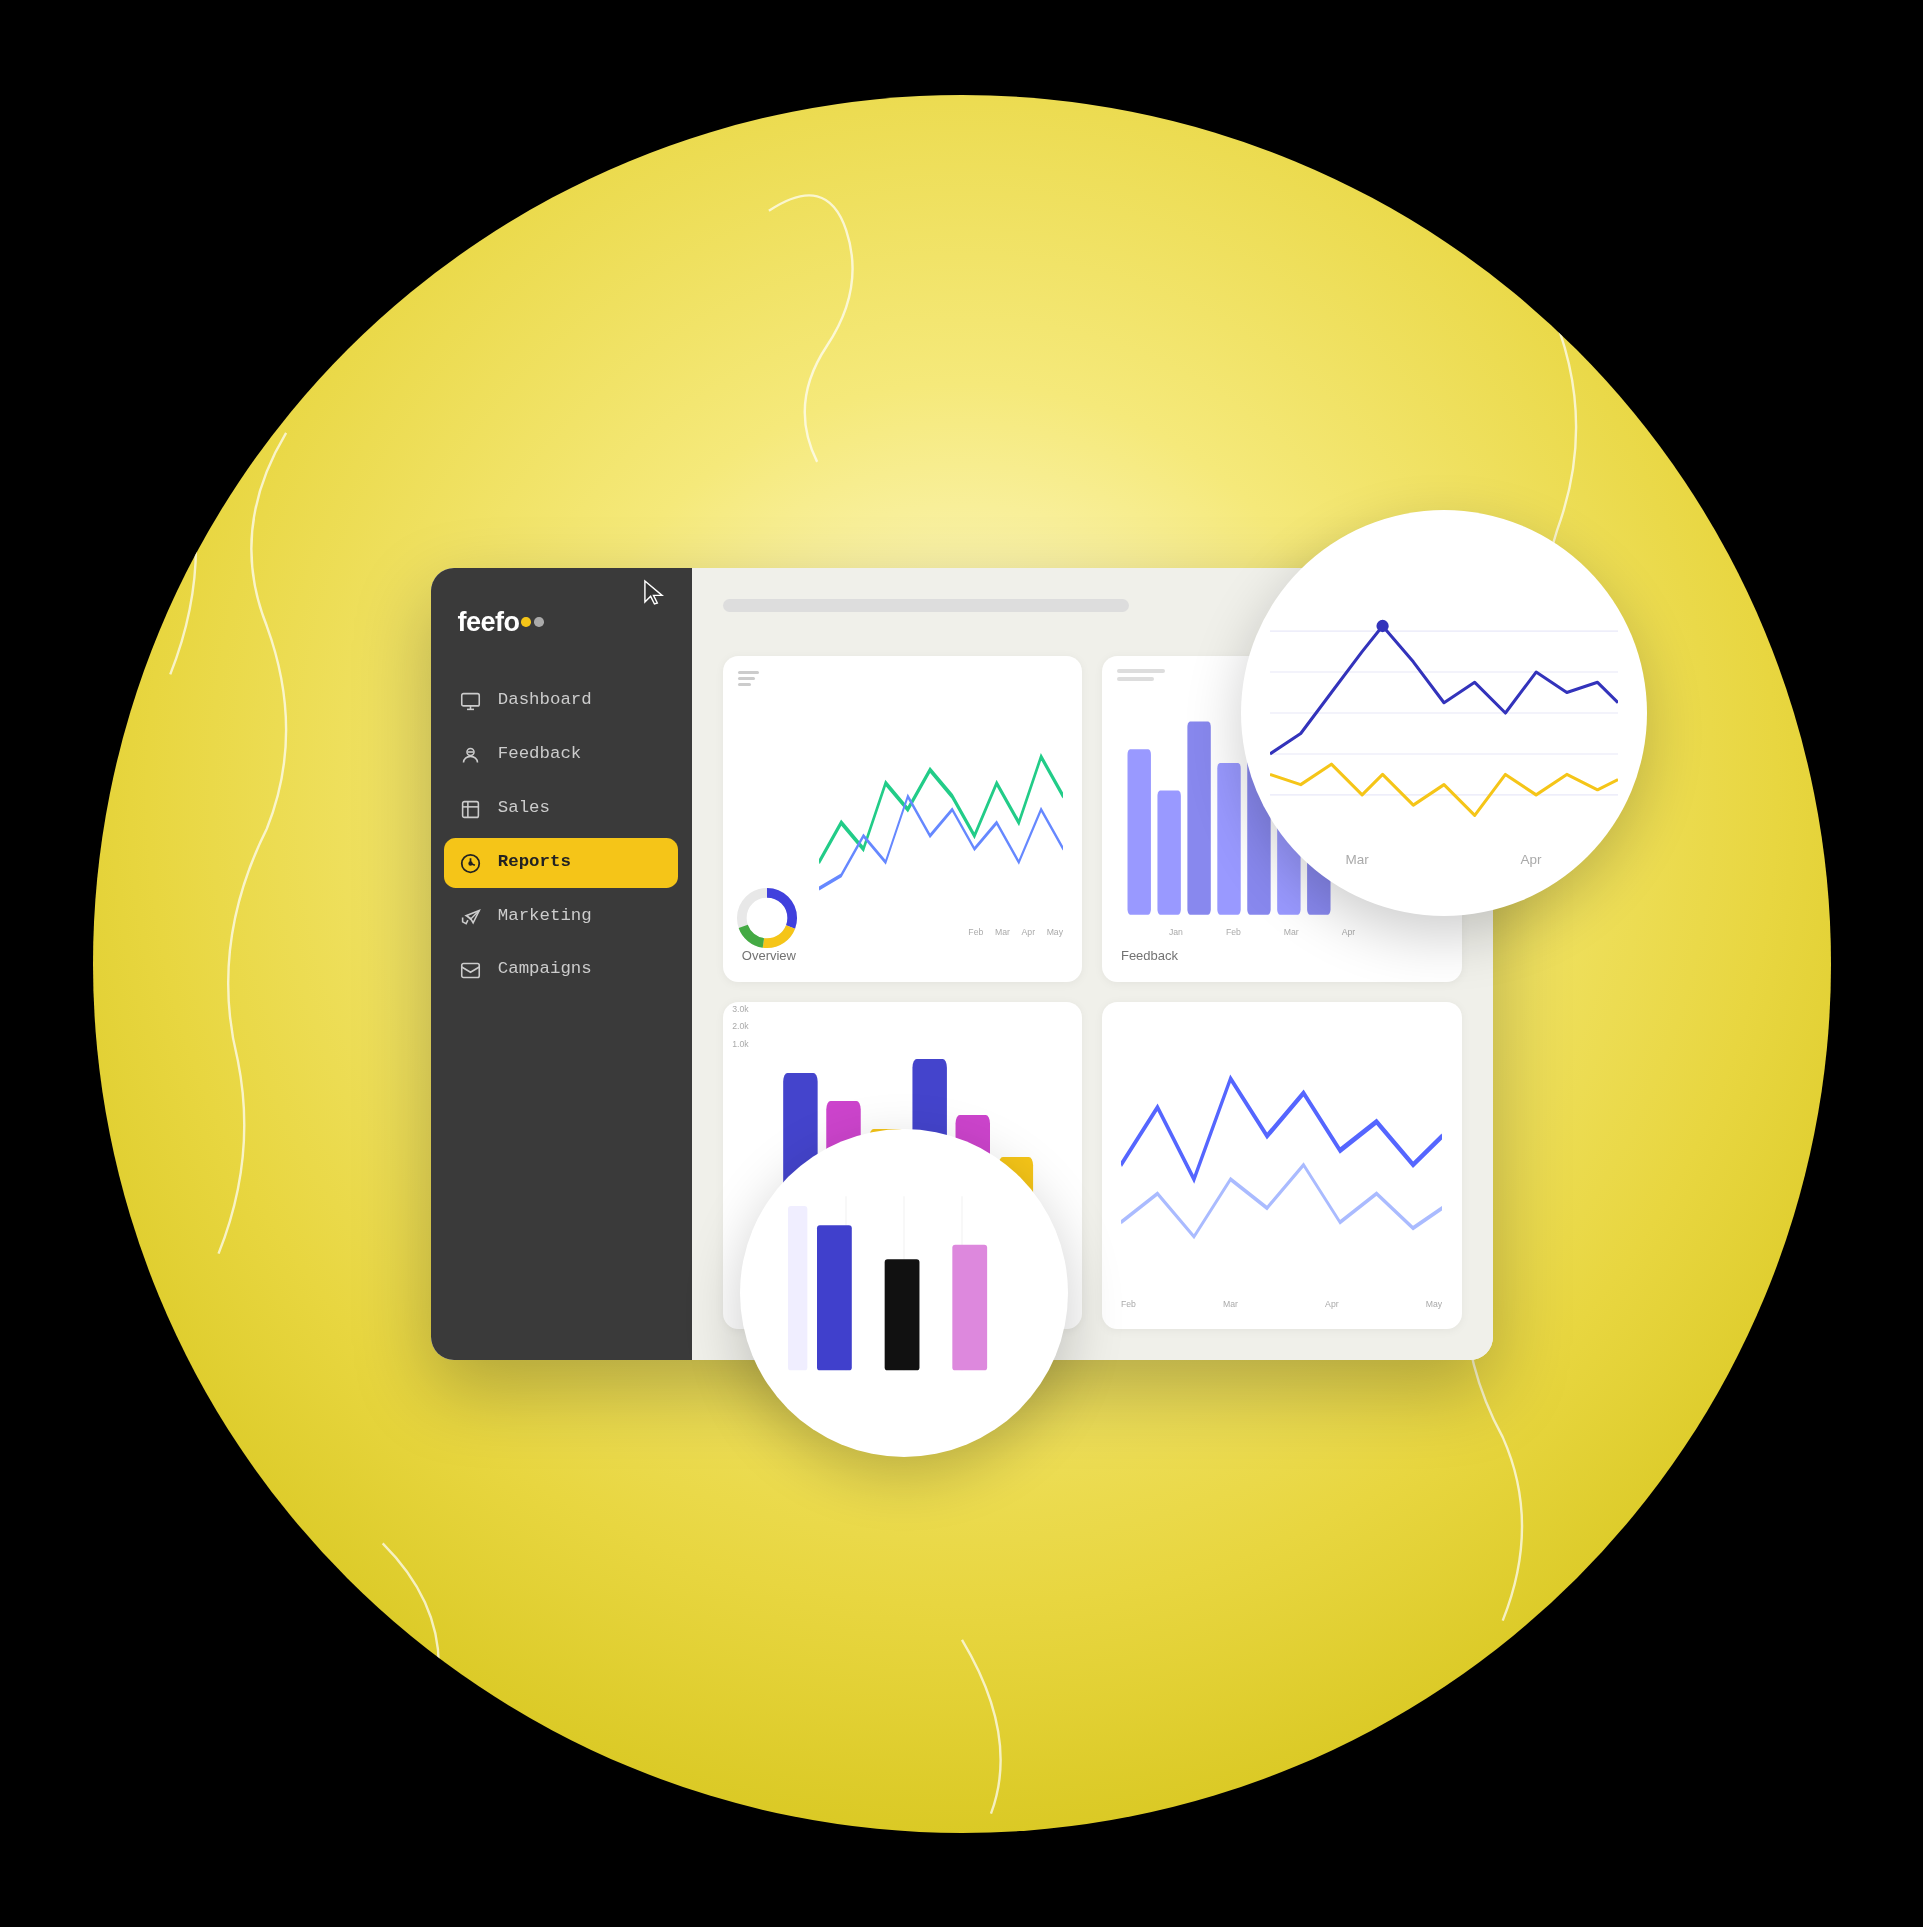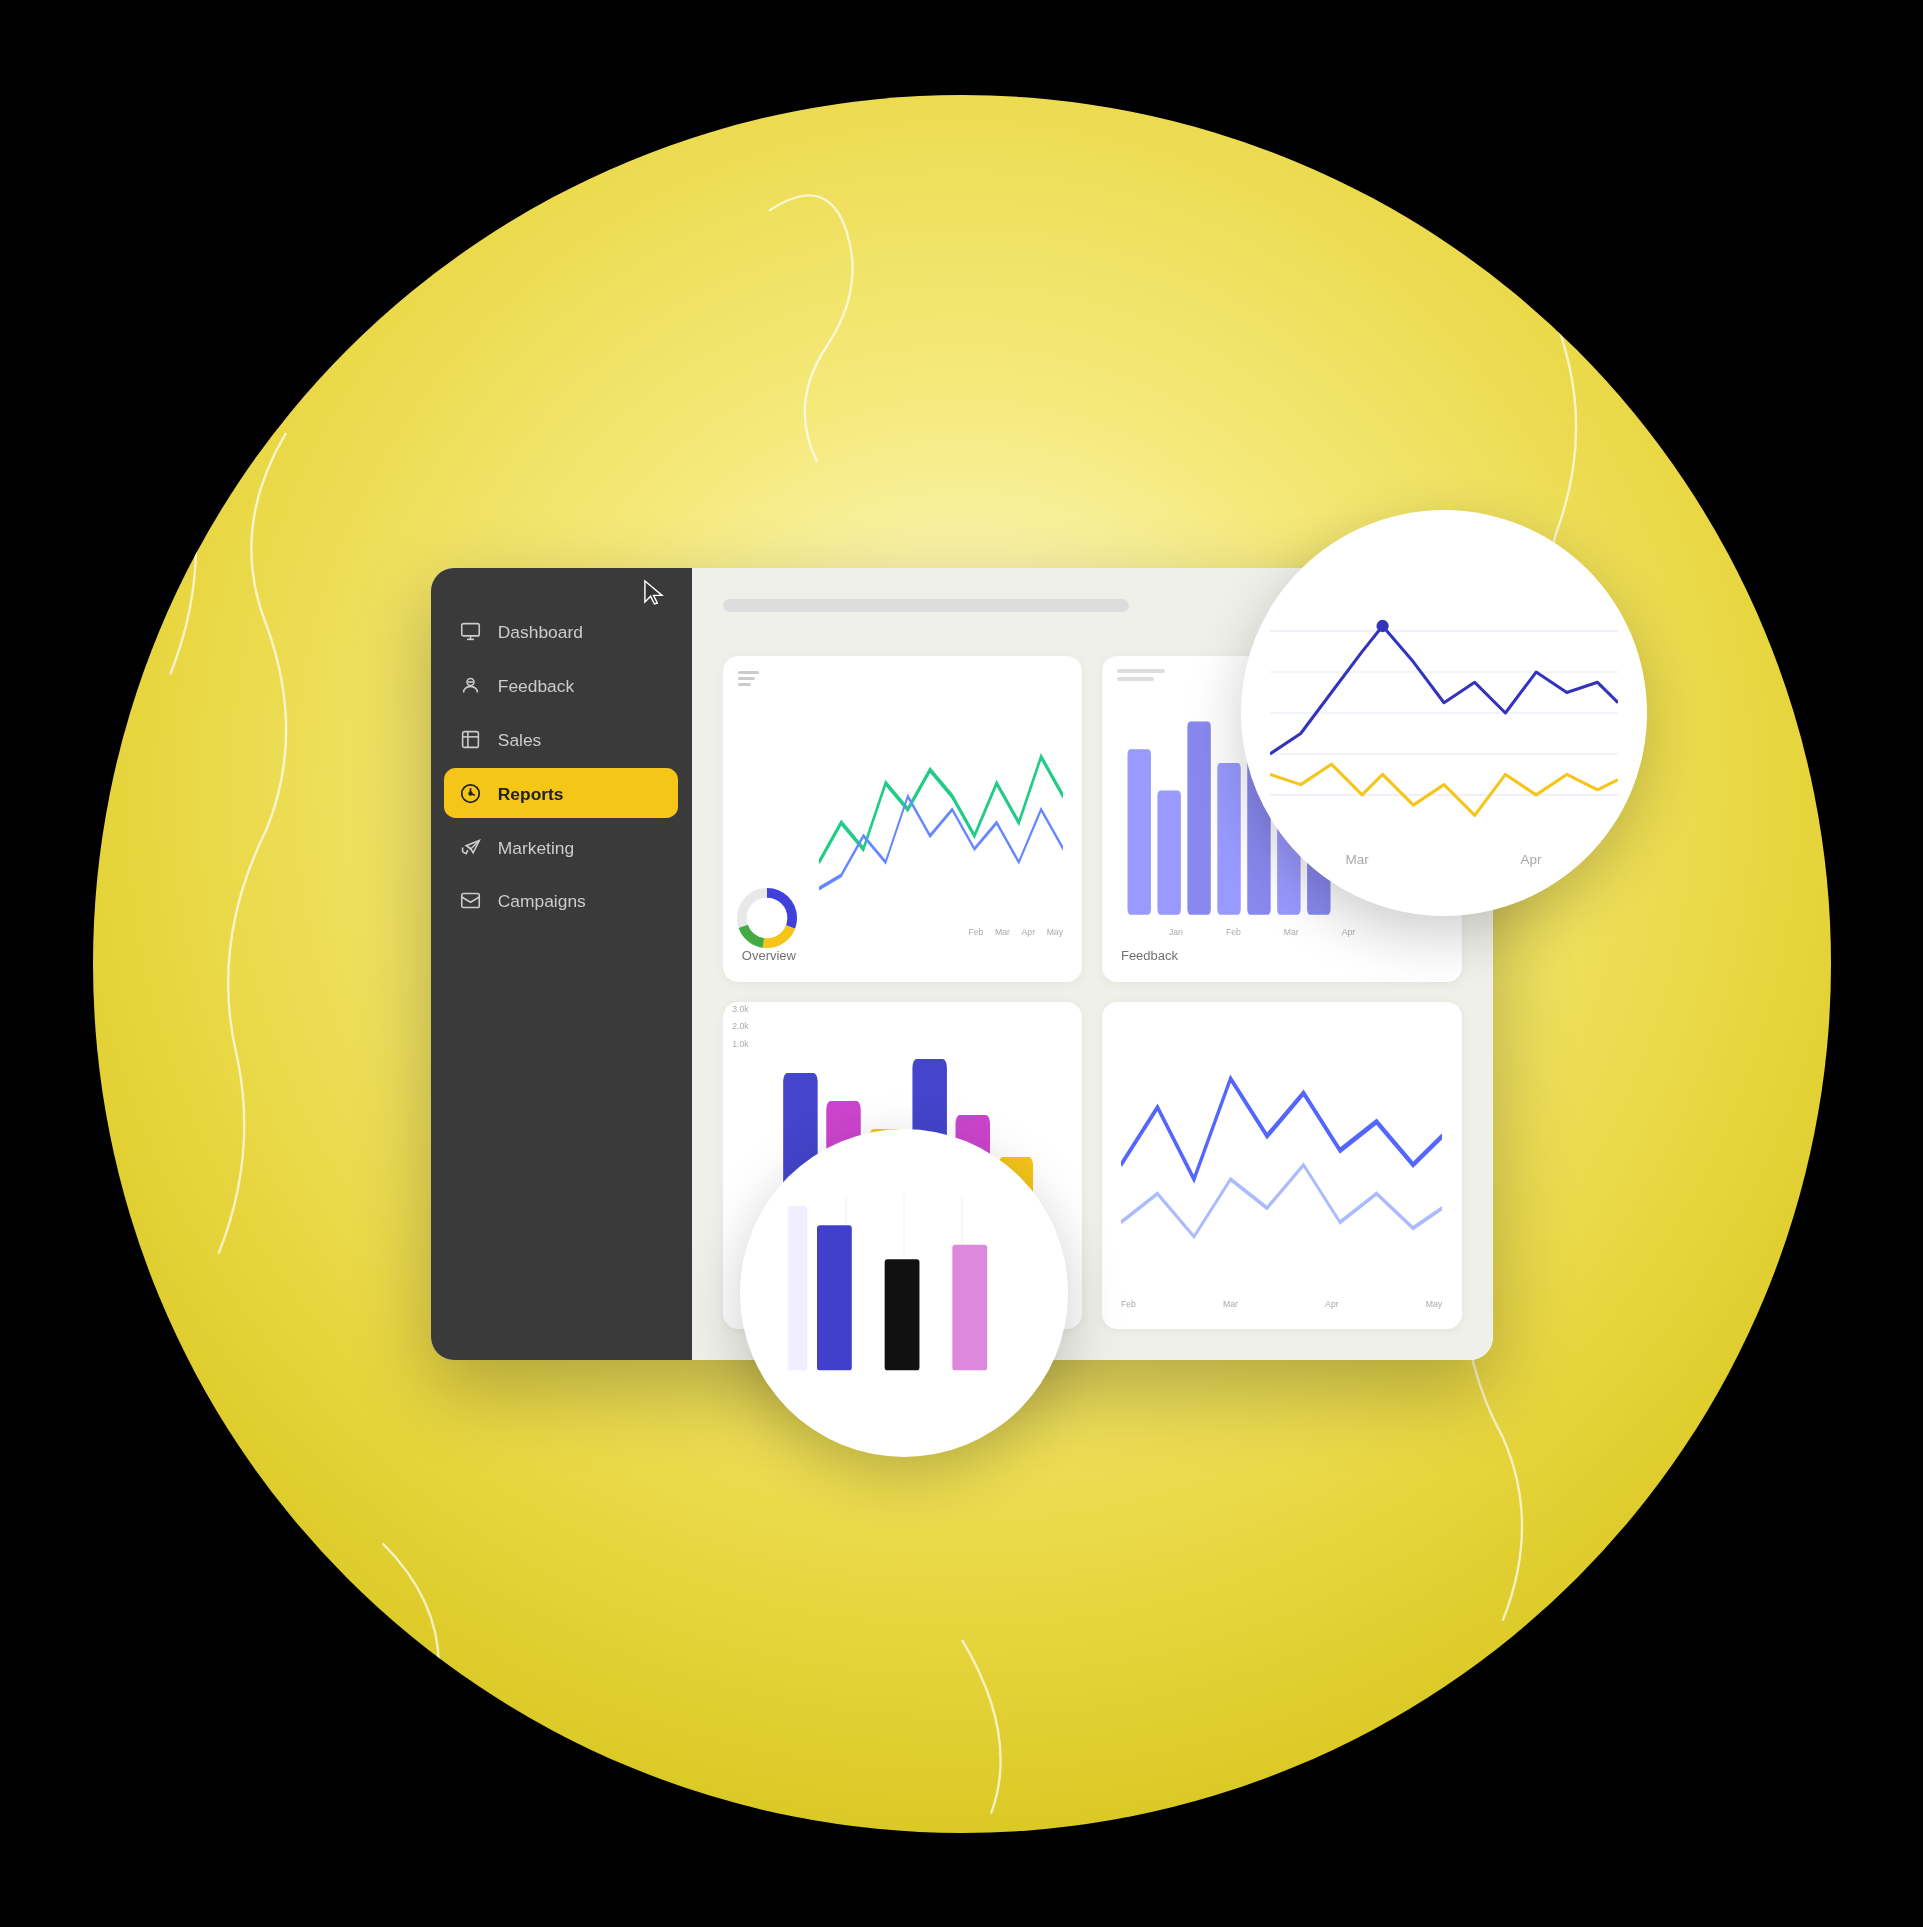--- a/index.html
+++ b/index.html
@@ -242,6 +242,13 @@
   <div class="ui-card">
 
     <nav class="sidebar">
+      <div class="logo">
+        <span class="logo-text">feefo</span>
+        <span class="logo-dots">
+          <span class="logo-dot yellow"></span>
+          <span class="logo-dot gray"></span>
+        </span>
+      </div>
 
       <div class="nav-items">
 

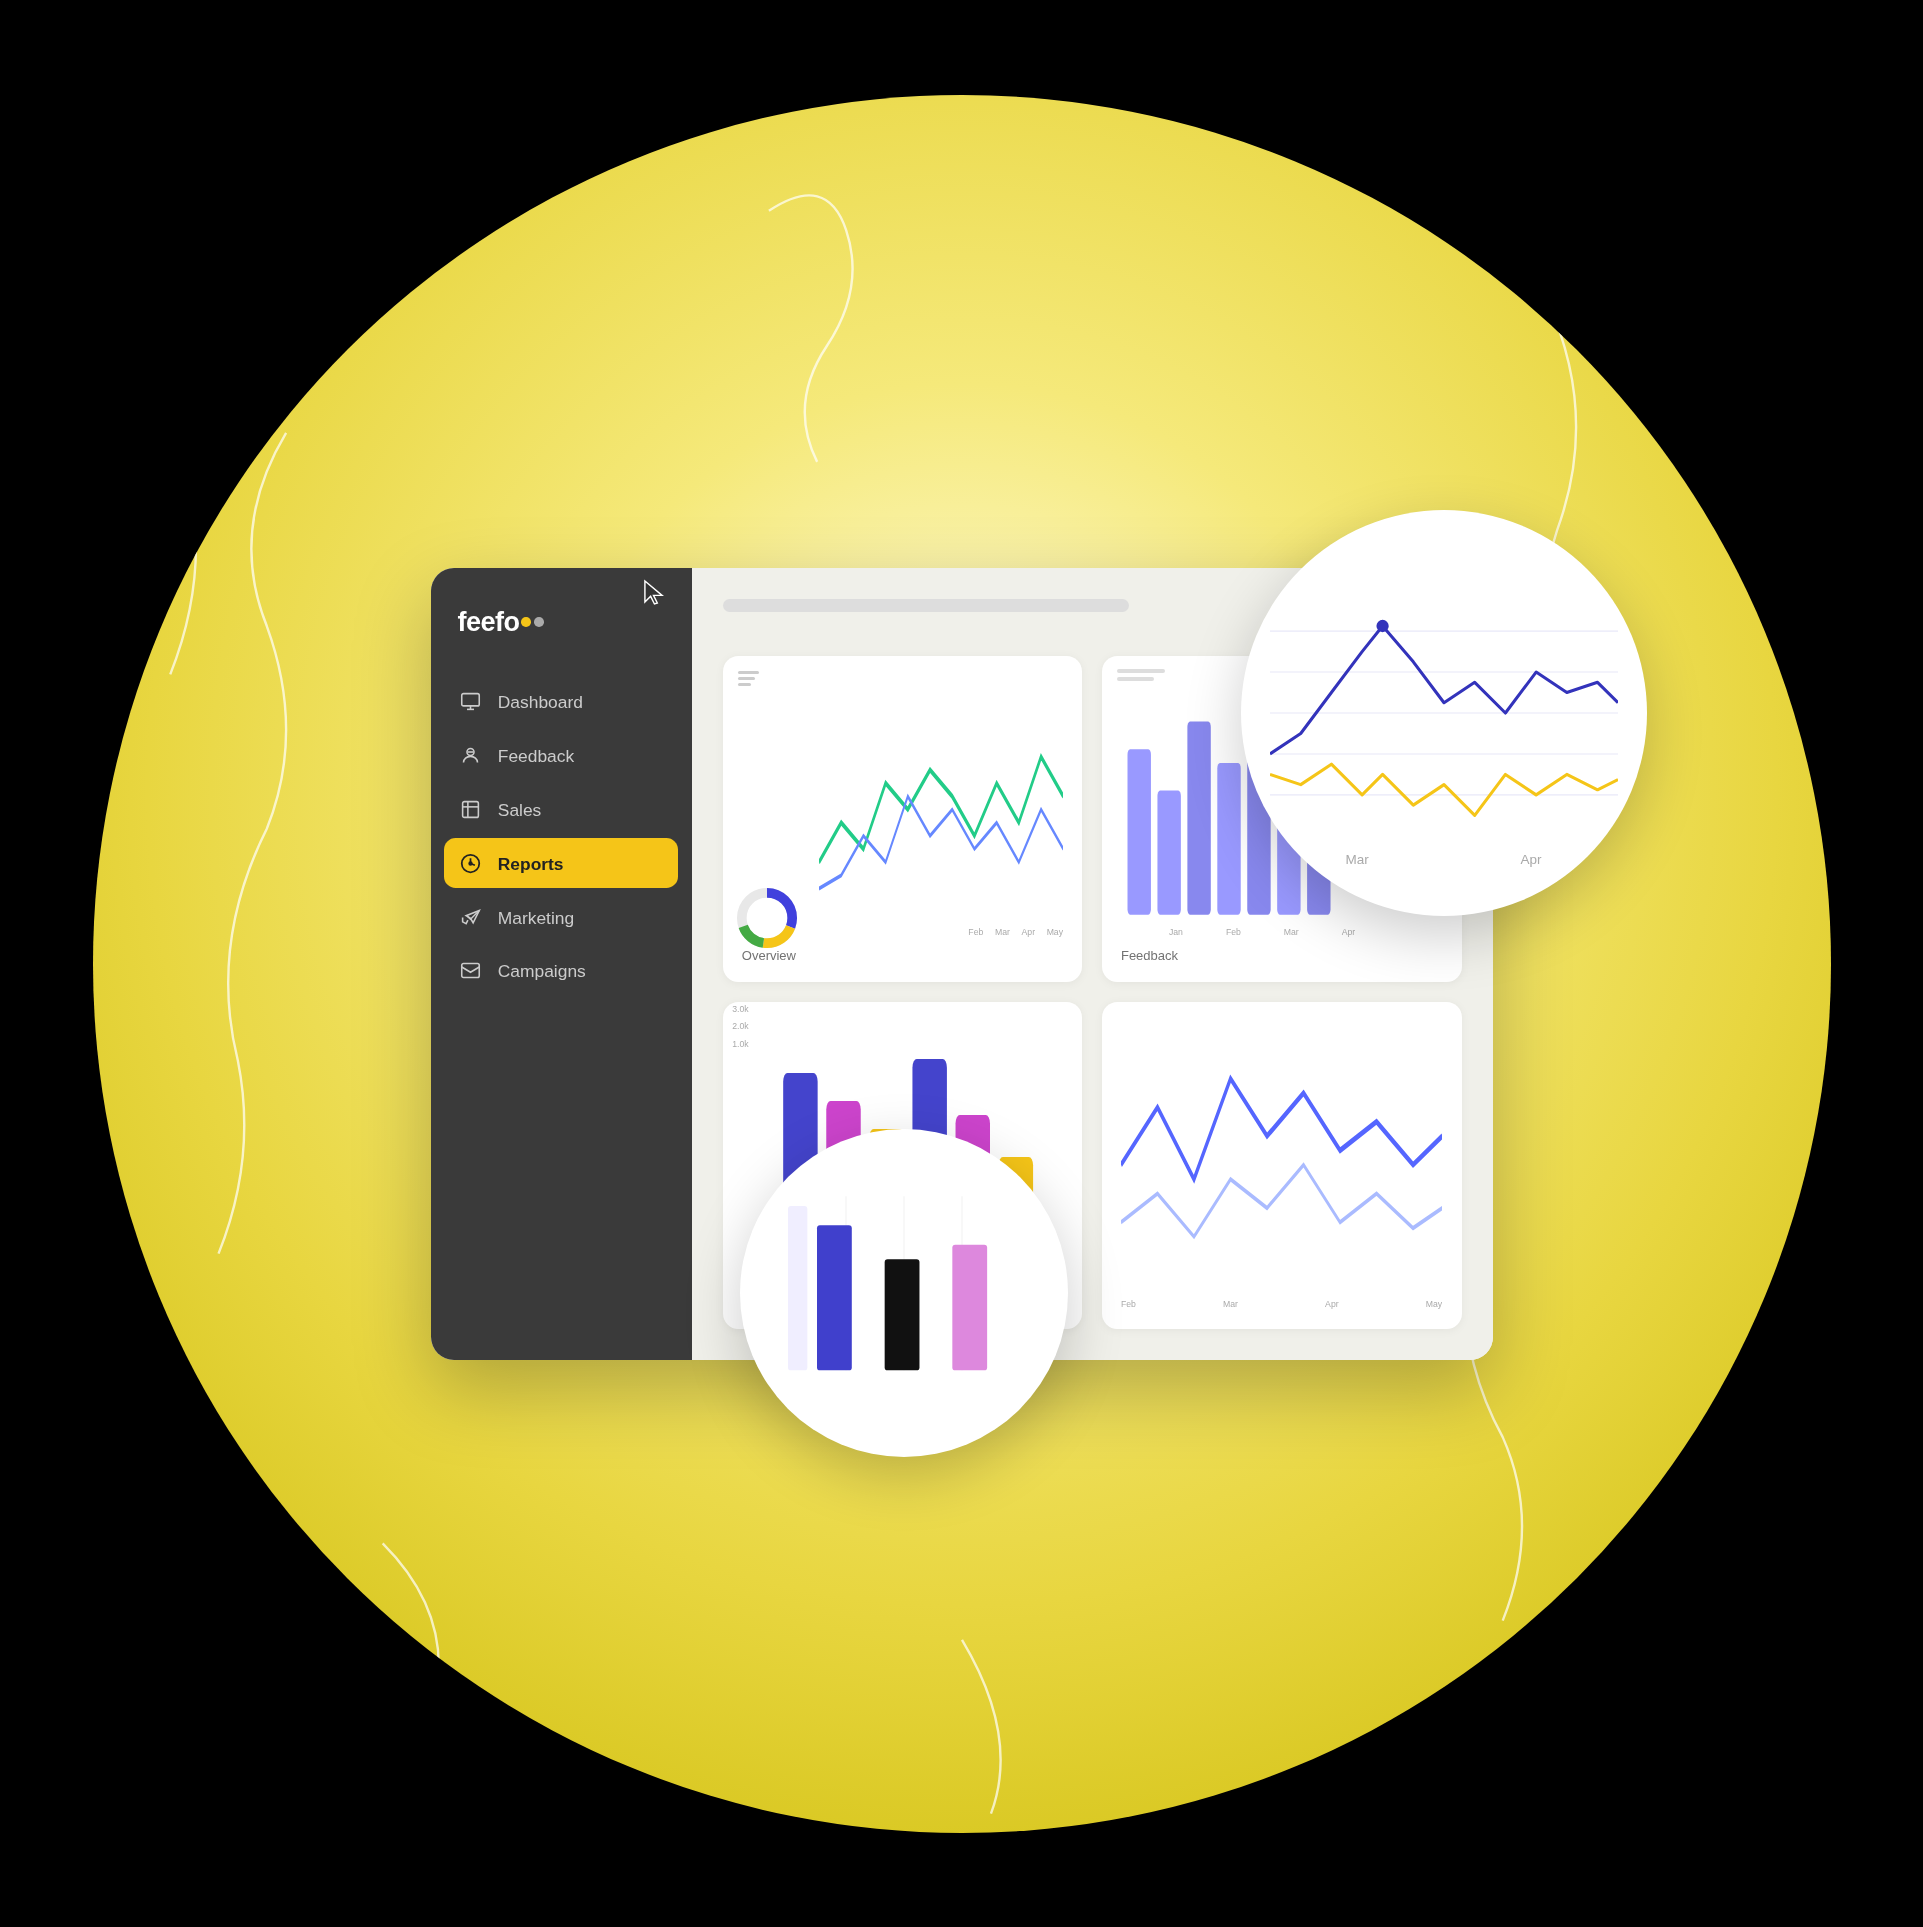--- a/index.html
+++ b/index.html
@@ -95,7 +95,7 @@
 
     .nav-item {
       display: flex;
-      align-items: flex-end;
+      align-items: flex-start;
       gap: 15.4px;
       padding: 13.5px 15.4px;
       border-radius: 11.6px;
@@ -103,6 +103,7 @@
       font-size: 17.4px;
       cursor: pointer;
       transition: background 0.2s;
+      font-family: Liberation Mono, monospace;
     }
 
     .nav-item.active {

